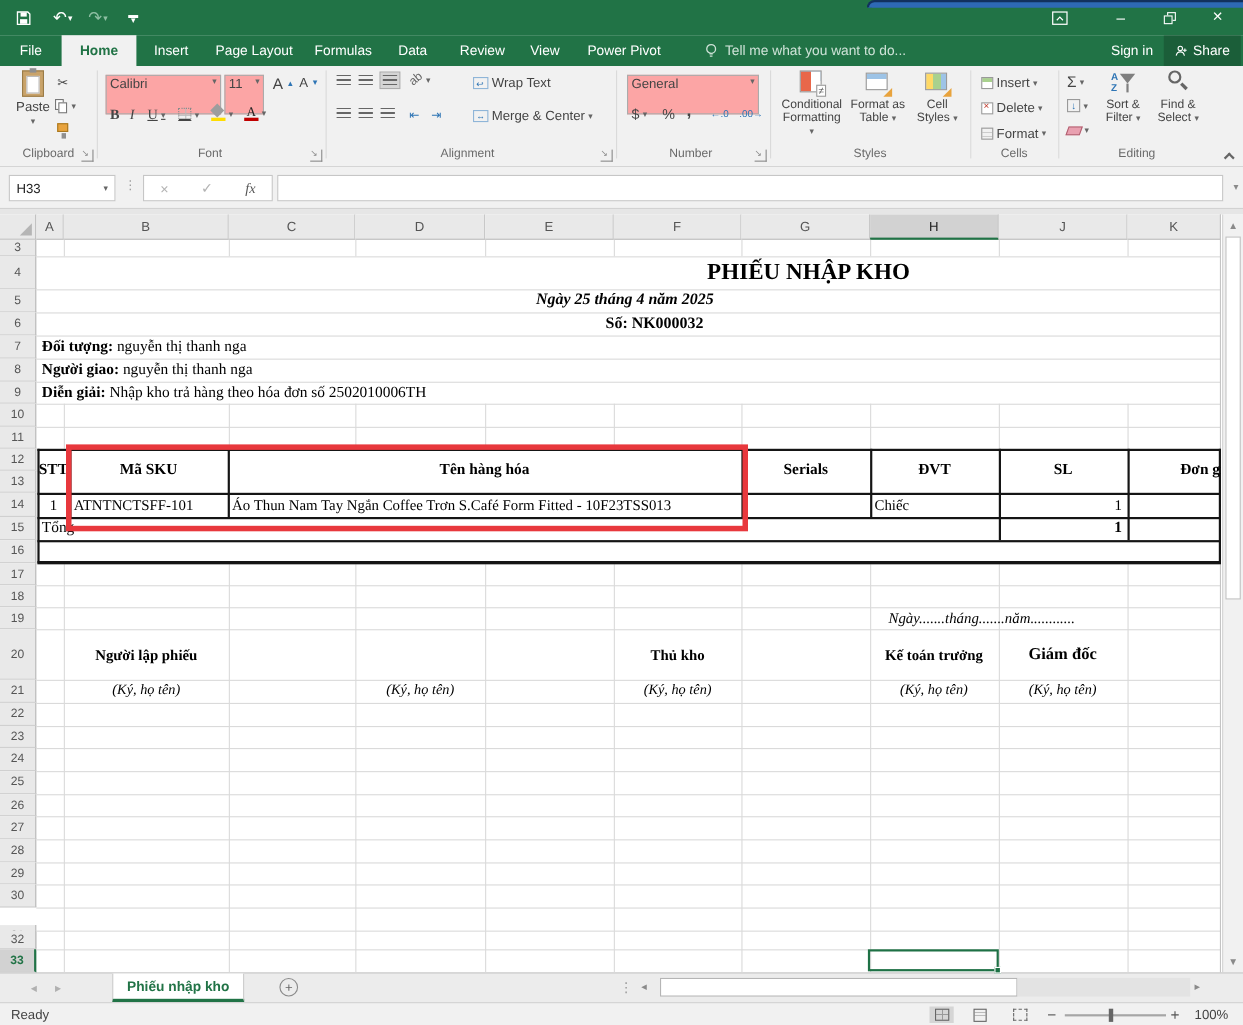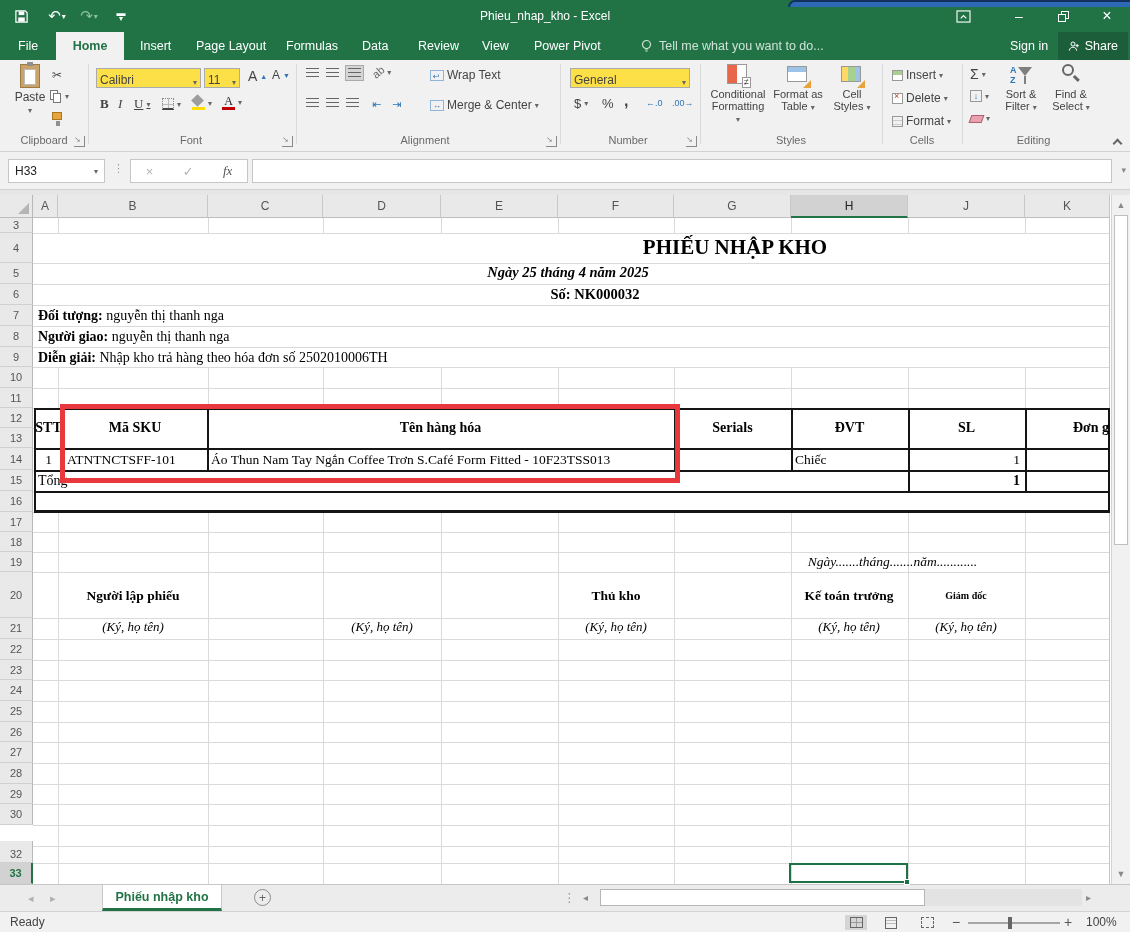--- a/index.html
+++ b/index.html
@@ -87,7 +87,6 @@
           <span style="font-size:8px">▾</span>
         </div>
     </div>
-    <div class="wtitle">Phieu_nhap_kho - Excel</div>
     <div class="wctl" style="right:150px">
       <svg width="15" height="13" viewBox="0 0 16 14">
           <rect x="1" y="1" width="14" height="12" fill="none" stroke="#fff" stroke-width="1.2"></rect>

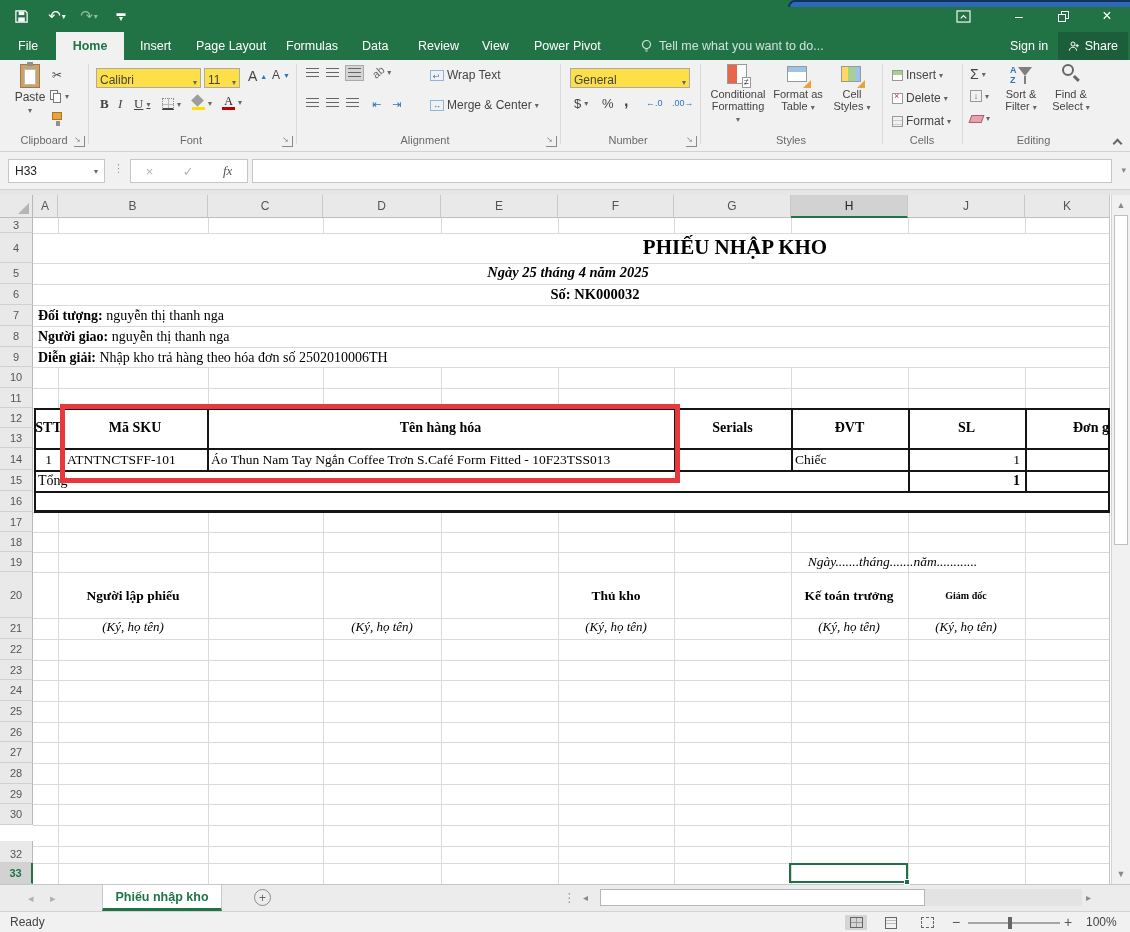--- a/index.html
+++ b/index.html
@@ -31,7 +31,7 @@
   .glabel{position:absolute;top:74px;height:14px;font-size:11px;color:#6a6a6a;text-align:center}
   .launch{position:absolute;top:76px;width:11px;height:11px;border-right:1px solid #8a8a8a;border-bottom:1px solid #8a8a8a;font-size:8px;color:#8a8a8a;line-height:8px;text-align:left}
   .rbtn{position:absolute;display:flex;align-items:center;gap:3px;color:#444}
-  .combo{position:absolute;background:#fde047;border:1px solid #ababab;display:flex;align-items:flex-end;font-size:12px;padding:0 3px;height:20px}
+  .combo{position:absolute;background:#fca5a5;border:1px solid #ababab;display:flex;align-items:flex-start;font-size:12px;padding:0 3px;height:36px}
   .combo .car{margin-left:auto;font-size:8px;color:#666}
   .car{font-size:8px;color:#666}
   .alnicon{width:13px;height:10px;background:repeating-linear-gradient(#666 0 1.5px,transparent 1.5px 4px);}

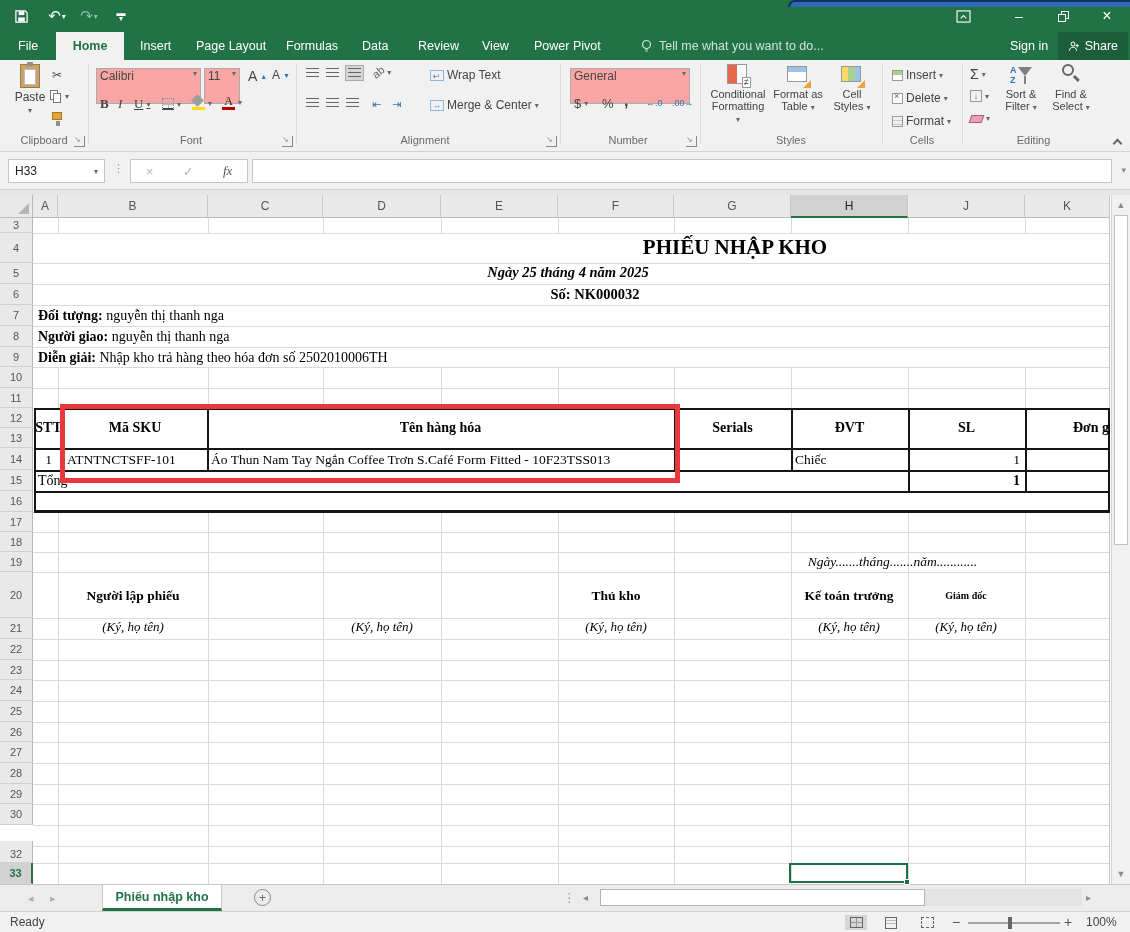--- a/index.html
+++ b/index.html
@@ -580,7 +580,7 @@
     <div class="ser abs" style="left: 541px; top: 619px; width: 150px; height: 20px; text-align: center; font-style: italic; font-size: 13px; z-index: 4;">(Ký, họ tên)</div>
     <div class="ser abs" style="left: 779px; top: 572px; width: 140px; height: 46px; display: flex; align-items: center; justify-content: center; text-align: center; font-weight: bold; font-size: 13.5px; line-height: 17px; z-index: 4;">Kế toán trưởng</div>
     <div class="ser abs" style="left: 779px; top: 619px; width: 140px; height: 20px; text-align: center; font-style: italic; font-size: 13px; z-index: 4;">(Ký, họ tên)</div>
-    <div class="ser abs" style="left: 901px; top: 572px; width: 130px; height: 46px; display: flex; align-items: center; justify-content: center; text-align: center; font-weight: bold; font-size: 10px; line-height: 17px; z-index: 4;">Giám đốc</div>
+    <div class="ser abs" style="left: 901px; top: 572px; width: 130px; height: 46px; display: flex; align-items: center; justify-content: center; text-align: center; font-weight: bold; font-size: 15px; line-height: 17px; z-index: 4;">Giám đốc</div>
     <div class="ser abs" style="left: 901px; top: 619px; width: 130px; height: 20px; text-align: center; font-style: italic; font-size: 13px; z-index: 4;">(Ký, họ tên)</div>
   </div>
 

